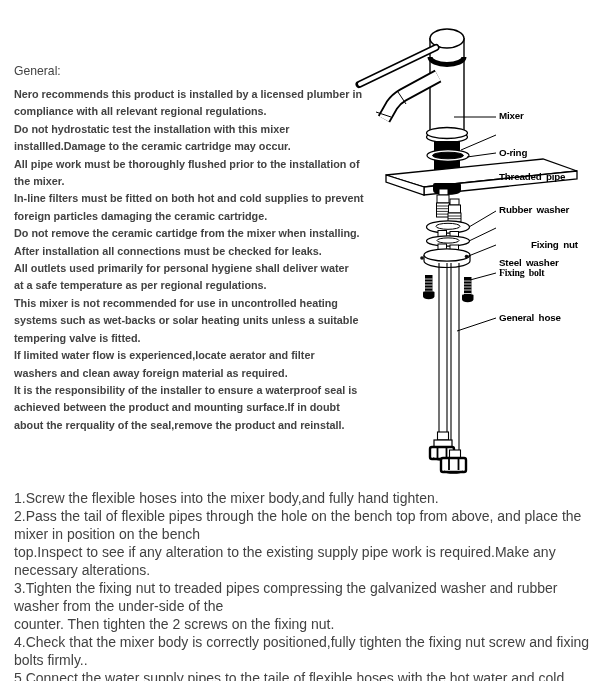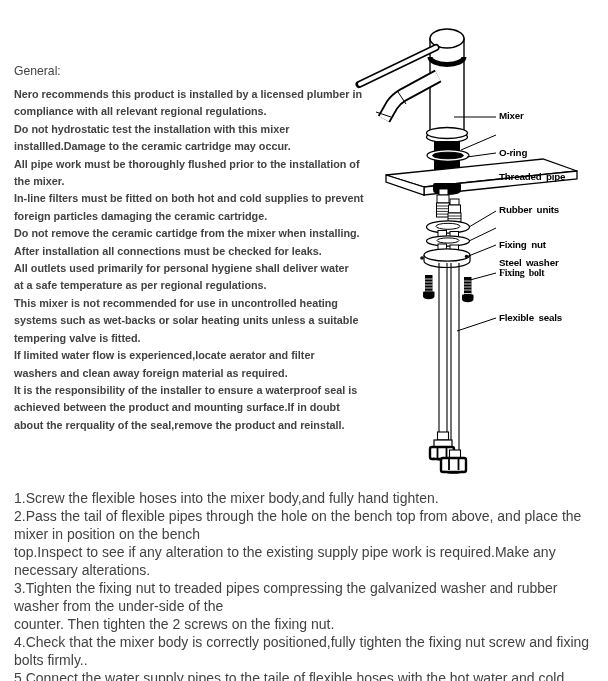--- a/index.html
+++ b/index.html
@@ -189,7 +189,7 @@
   <div class="dlabel lbl-mixer">Mixer</div>
   <div class="dlabel lbl-threaded-pipe">Threaded pipe</div>
   <div class="dlabel lbl-o-ring">O-ring</div>
-  <div class="dlabel lbl-rubber-washer">Rubber units</div>
+  <div class="dlabel lbl-rubber-washer">Rubber washer</div>
   <div class="dlabel lbl-steel-washer">Steel washer</div>
   <div class="dlabel lbl-fixing-nut">Fixing nut</div>
   <div class="dlabel lbl-fixing-bolt">Fixing bolt</div>

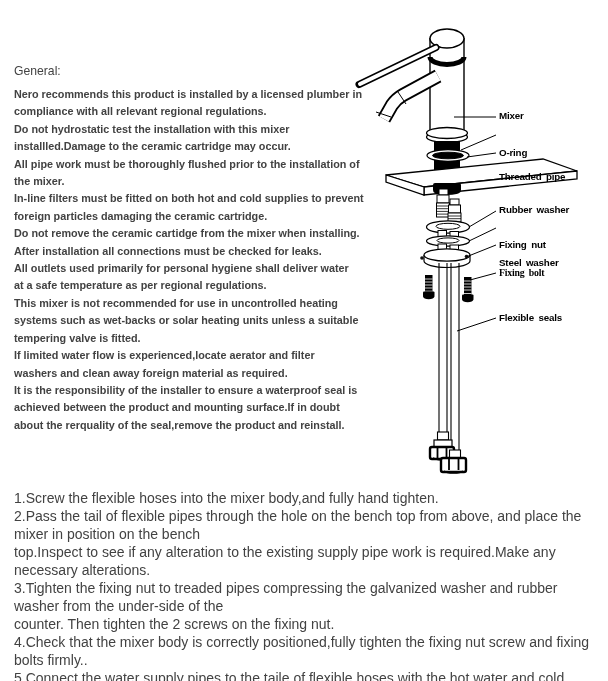--- a/index.html
+++ b/index.html
@@ -31,7 +31,7 @@
   .lbl-o-ring        { top:147px; }
   .lbl-rubber-washer { top:204px; }
   .lbl-steel-washer  { top:221px;margin-top:36px; }
-  .lbl-fixing-nut    { top:239px; }
+  .lbl-fixing-nut    { top:239px;margin-left:32px; }
   .lbl-fixing-bolt   { top:267px;font-family:Liberation Serif, serif; }
   .lbl-flexible-hose { top:312px; }
   svg.diagram { position:absolute; left:0; top:0; }

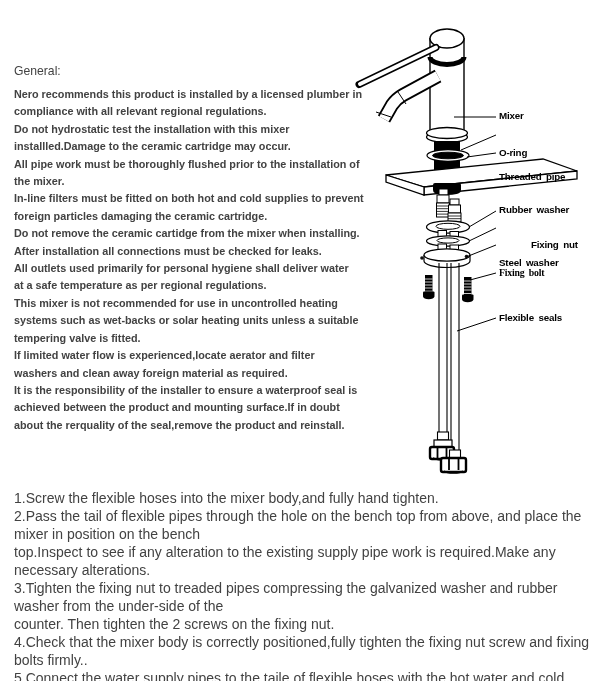--- a/index.html
+++ b/index.html
@@ -193,7 +193,7 @@
   <div class="dlabel lbl-steel-washer">Steel washer</div>
   <div class="dlabel lbl-fixing-nut">Fixing nut</div>
   <div class="dlabel lbl-fixing-bolt">Fixing bolt</div>
-  <div class="dlabel lbl-flexible-hose">Flexible seals</div>
+  <div class="dlabel lbl-flexible-hose">General hose</div>
 
   <div class="steps">1.Screw the flexible hoses into the mixer body,and fully hand tighten.
 2.Pass the tail of flexible pipes through the hole on the bench top from above, and place the mixer in position on the bench

